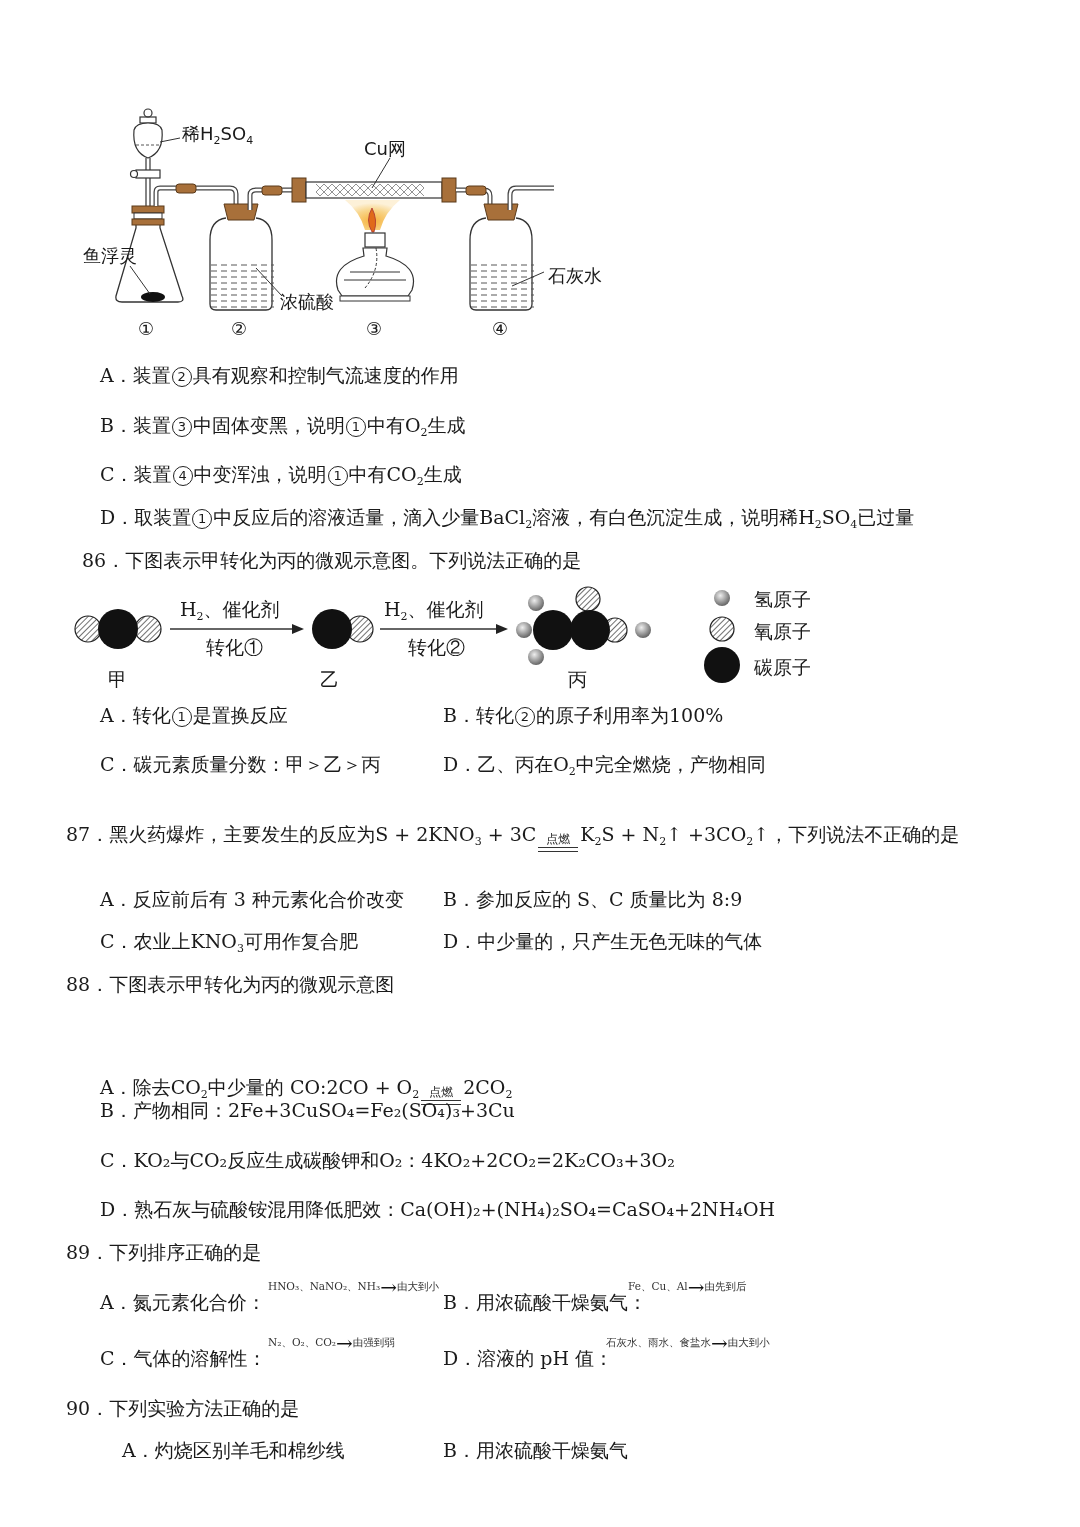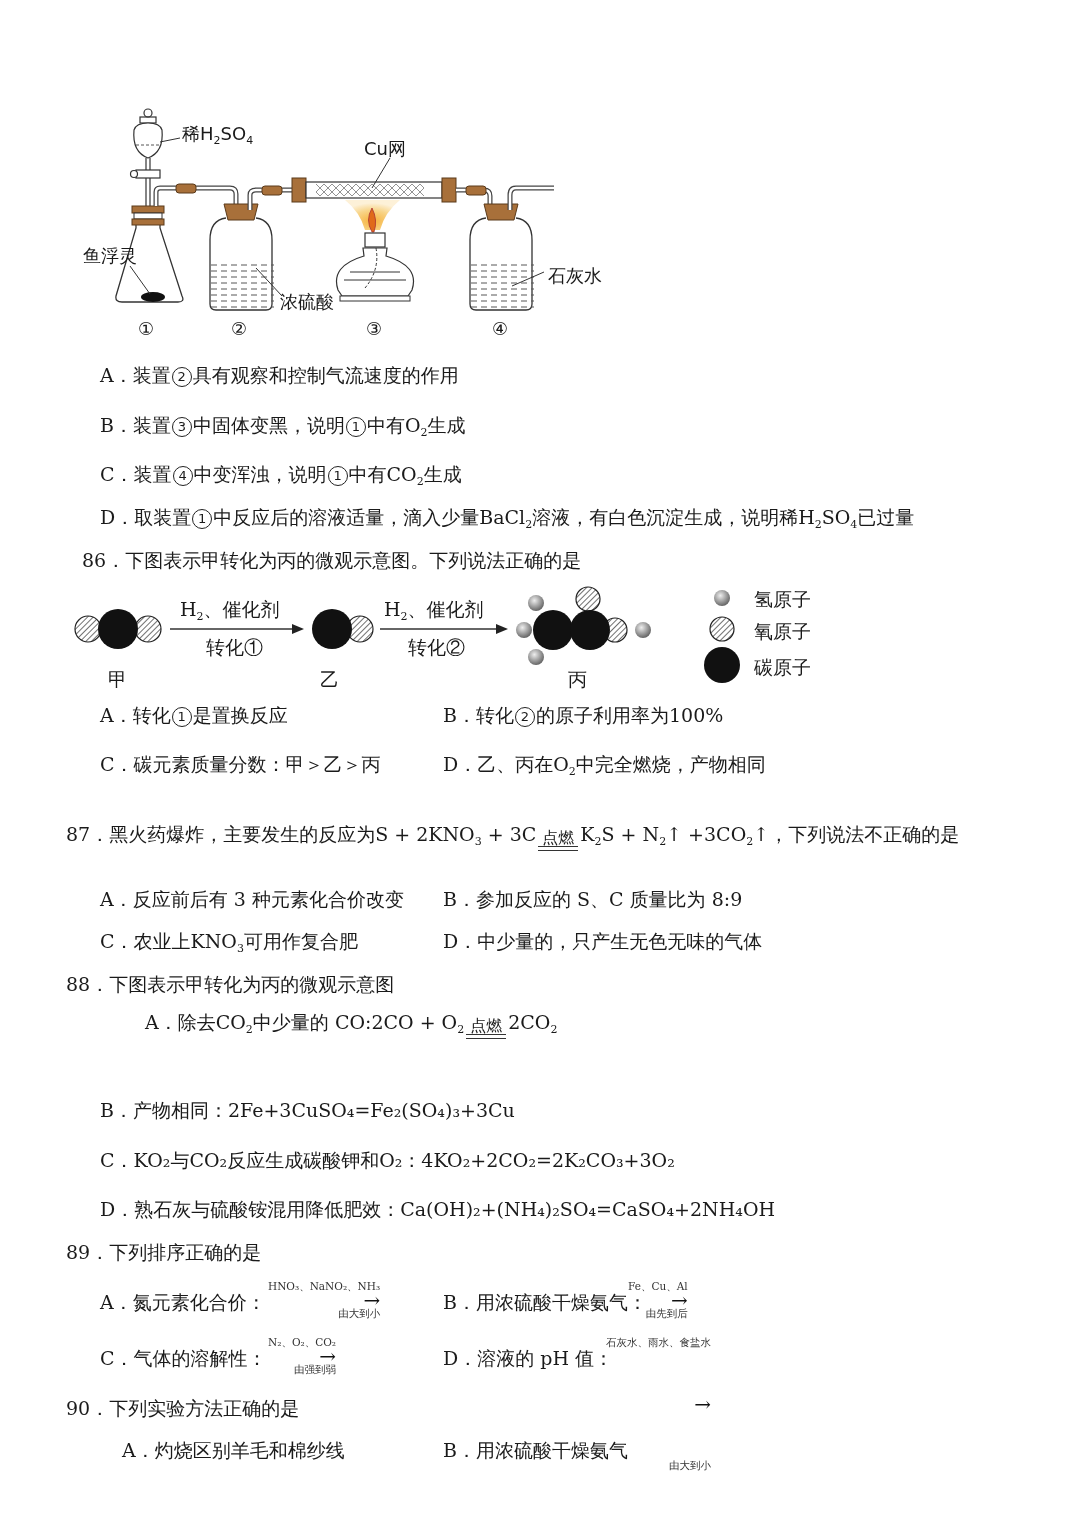--- a/index.html
+++ b/index.html
@@ -11,7 +11,7 @@
   .circ { display:inline-block; width:18px; height:18px; border:1.3px solid #222; border-radius:50%;
           font-size:13px; line-height:18px; text-align:center; margin:0 1px; vertical-align:1px; font-family:"DejaVu Sans",sans-serif; }
   .cond { display:inline-flex; flex-direction:column; align-items:center; vertical-align:-2px; margin:0 2px; }
-  .cond .top { font-size:16px; line-height:16px; }
+  .cond .top { font-size:12px; line-height:16px; }
   .cond .eq { width:40px; border-top:1.2px solid #333; border-bottom:1.2px solid #333; height:3px; }
   .seq { position:absolute; display:flex; flex-direction:column; align-items:flex-end; font-size:10.5px; line-height:13px; color:#333; }
   .seq .arr { font-size:20px; line-height:14px; color:#111; }

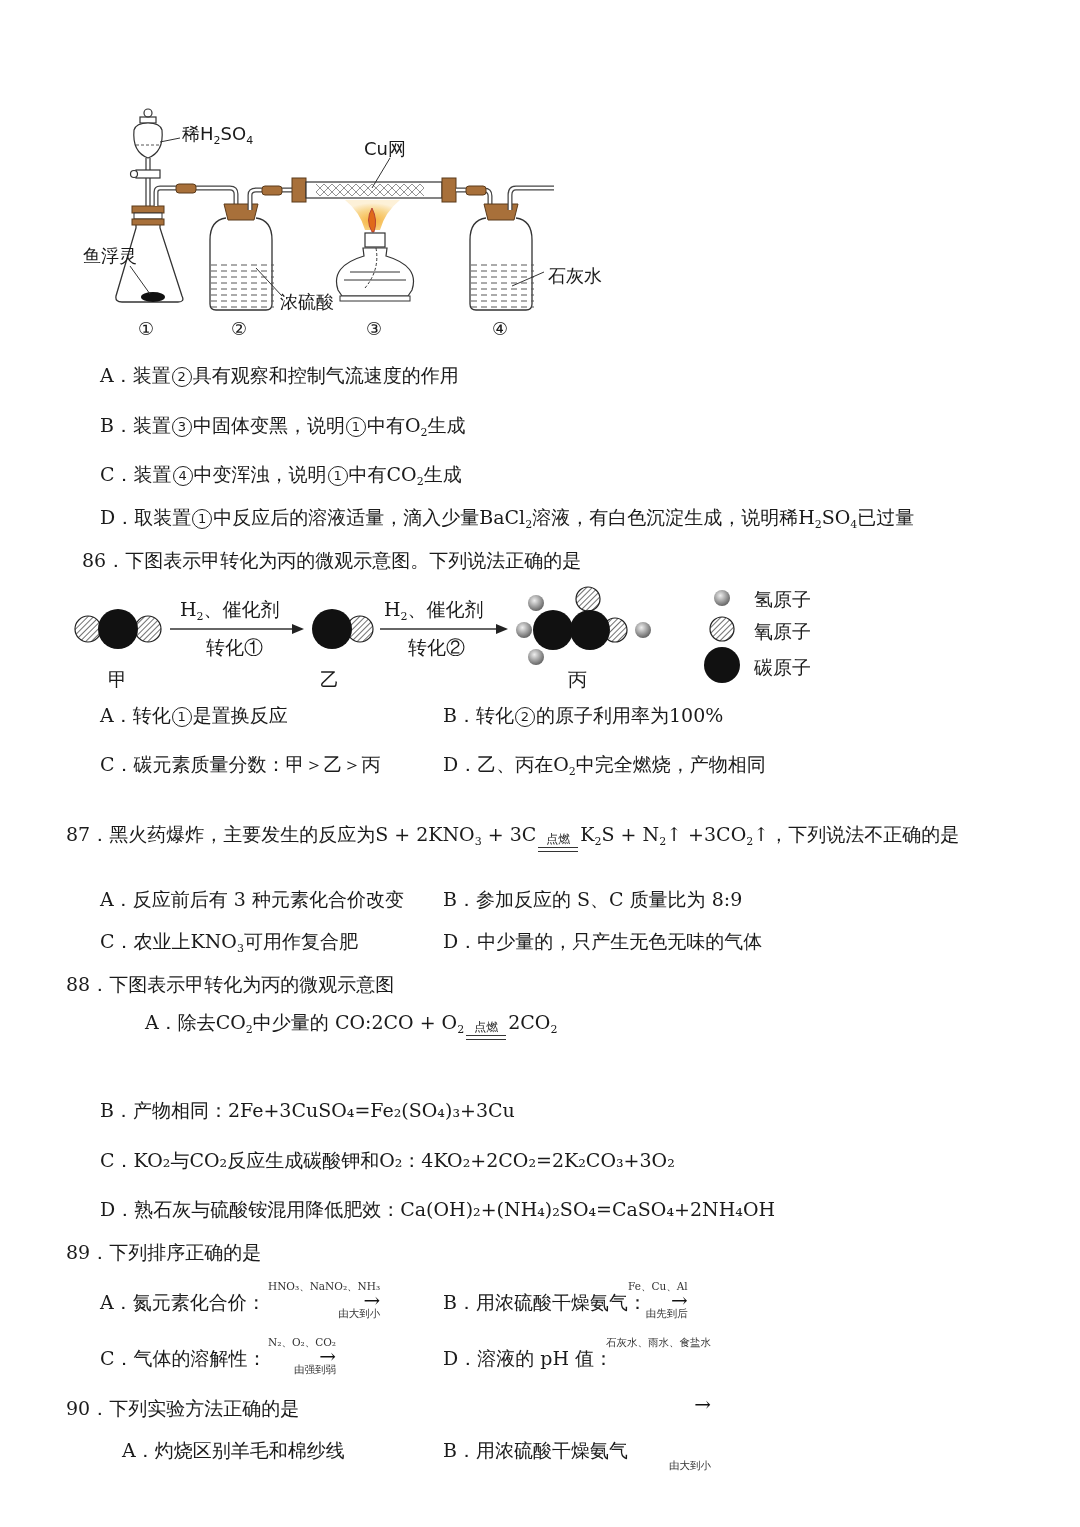--- a/index.html
+++ b/index.html
@@ -231,7 +231,7 @@
 <div class="abs txt" style="left:66px;top:972px;">
   <span>88．</span><span>下图表示甲转化为丙的微观示意图</span>
 </div>
-<div class="abs txt" style="left:100px;top:1010px;margin-left:45px;">
+<div class="abs txt" style="left:100px;top:1075px;">
   <span>A．</span><span>除去CO</span><sub>2</sub><span>中少量的 CO:2CO + O</span><sub>2</sub><span class="cond">
       <span class="top">点燃</span>
       <span class="eq"></span>

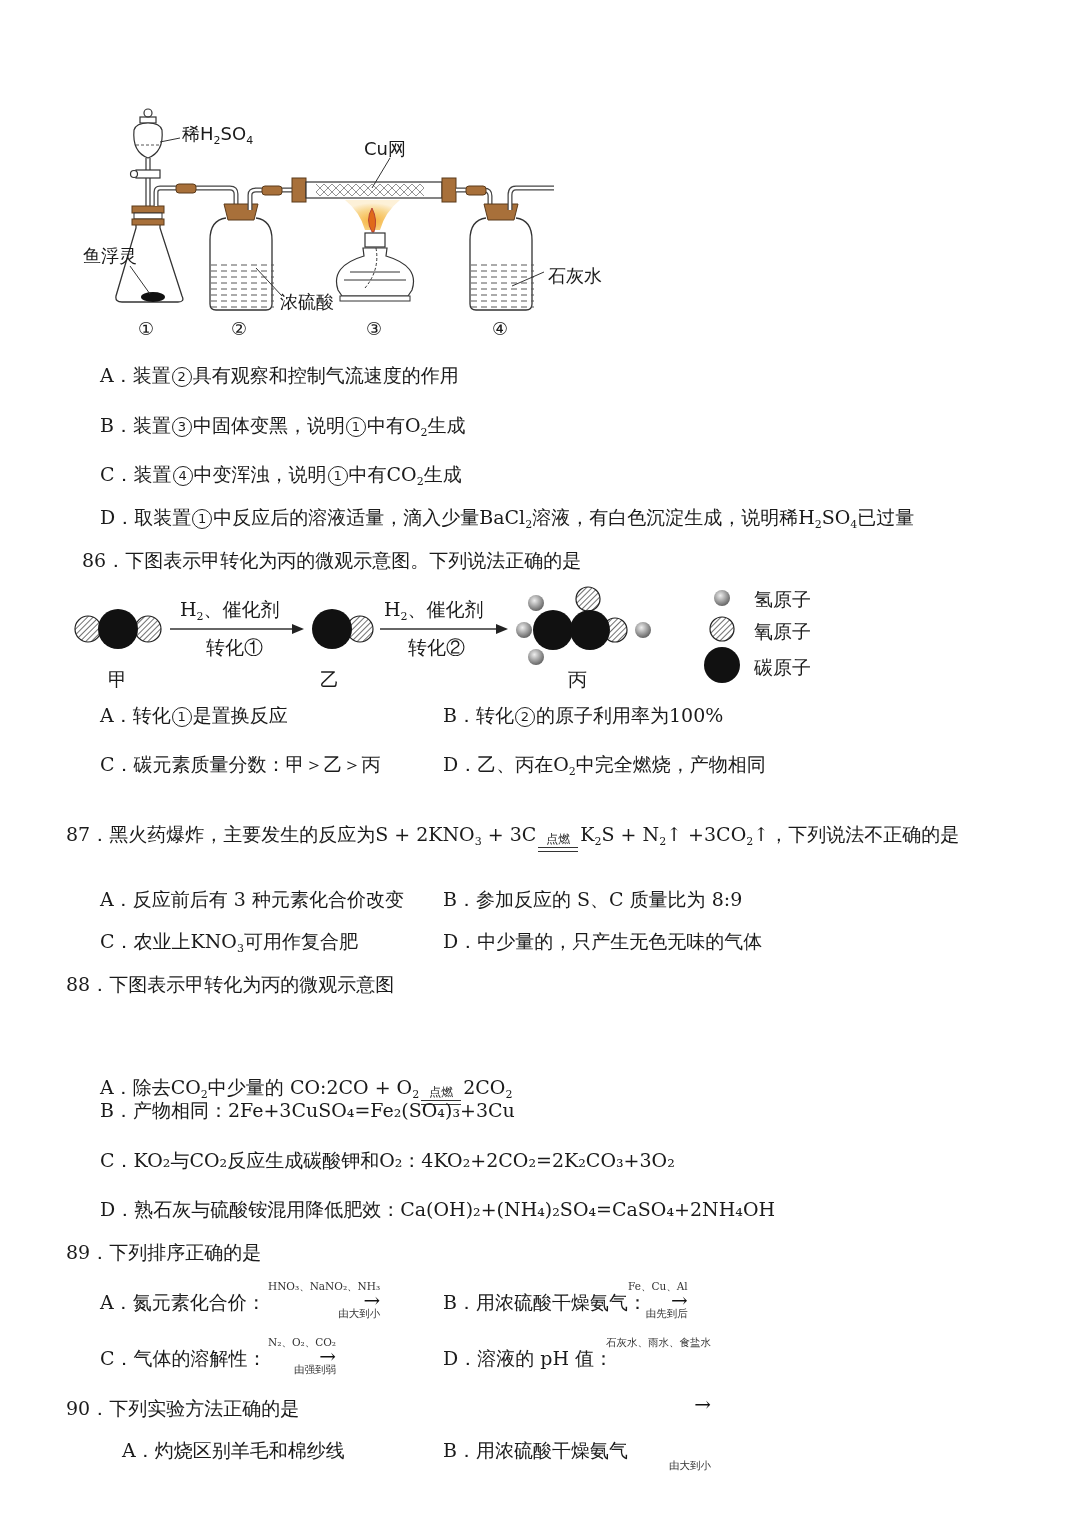--- a/index.html
+++ b/index.html
@@ -13,7 +13,7 @@
   .cond { display:inline-flex; flex-direction:column; align-items:center; vertical-align:-2px; margin:0 2px; }
   .cond .top { font-size:12px; line-height:16px; }
   .cond .eq { width:40px; border-top:1.2px solid #333; border-bottom:1.2px solid #333; height:3px; }
-  .seq { position:absolute; display:flex; flex-direction:column; align-items:flex-end; font-size:10.5px; line-height:13px; color:#333; }
+  .seq { position:absolute; display:flex; align-items:flex-start; font-size:10.5px; line-height:13px; color:#333; }
   .seq .arr { font-size:20px; line-height:14px; color:#111; }
   .label-sm { font-size:18px; font-family:"DejaVu Sans",sans-serif; }
 </style>

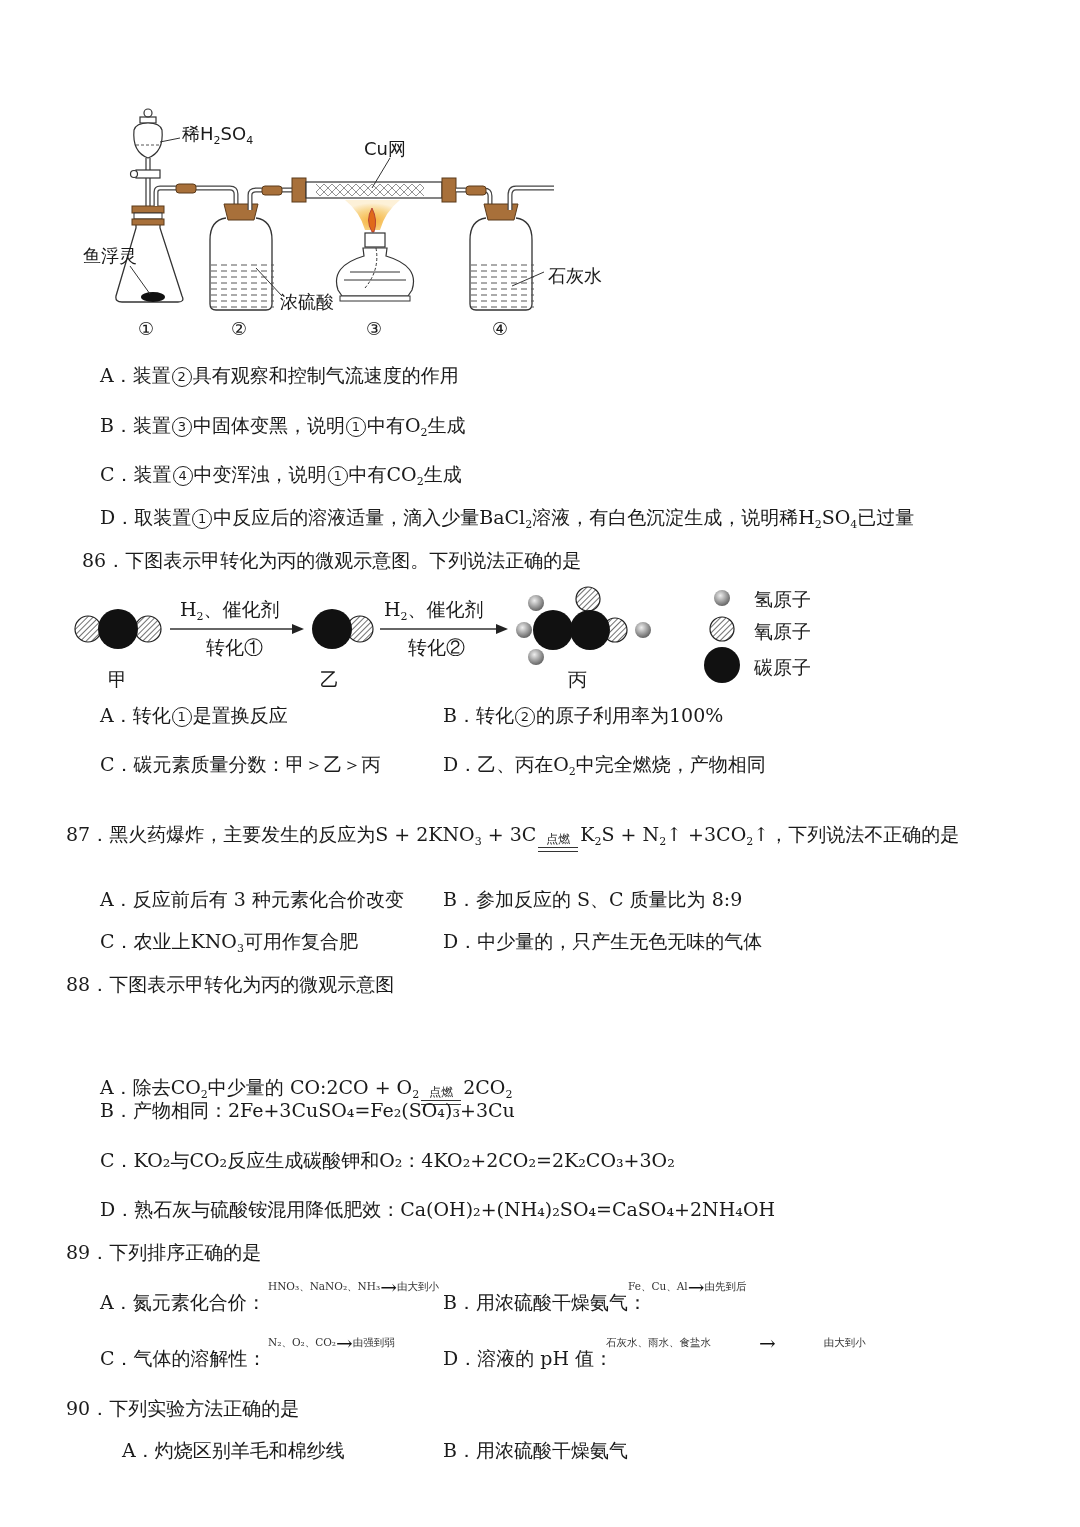--- a/index.html
+++ b/index.html
@@ -277,7 +277,7 @@
 <div class="abs txt" style="left:443px;top:1346px;">
   <span>D．</span><span>溶液的 pH 值：</span>
 </div>
-<div class="seq" style="left:606px;top:1336px;gap:48px;">
+<div class="seq" style="left:606px;top:1336px;">
   <span>石灰水、雨水、食盐水</span>
     <span class="arr">→</span>
     <span>由大到小</span>

